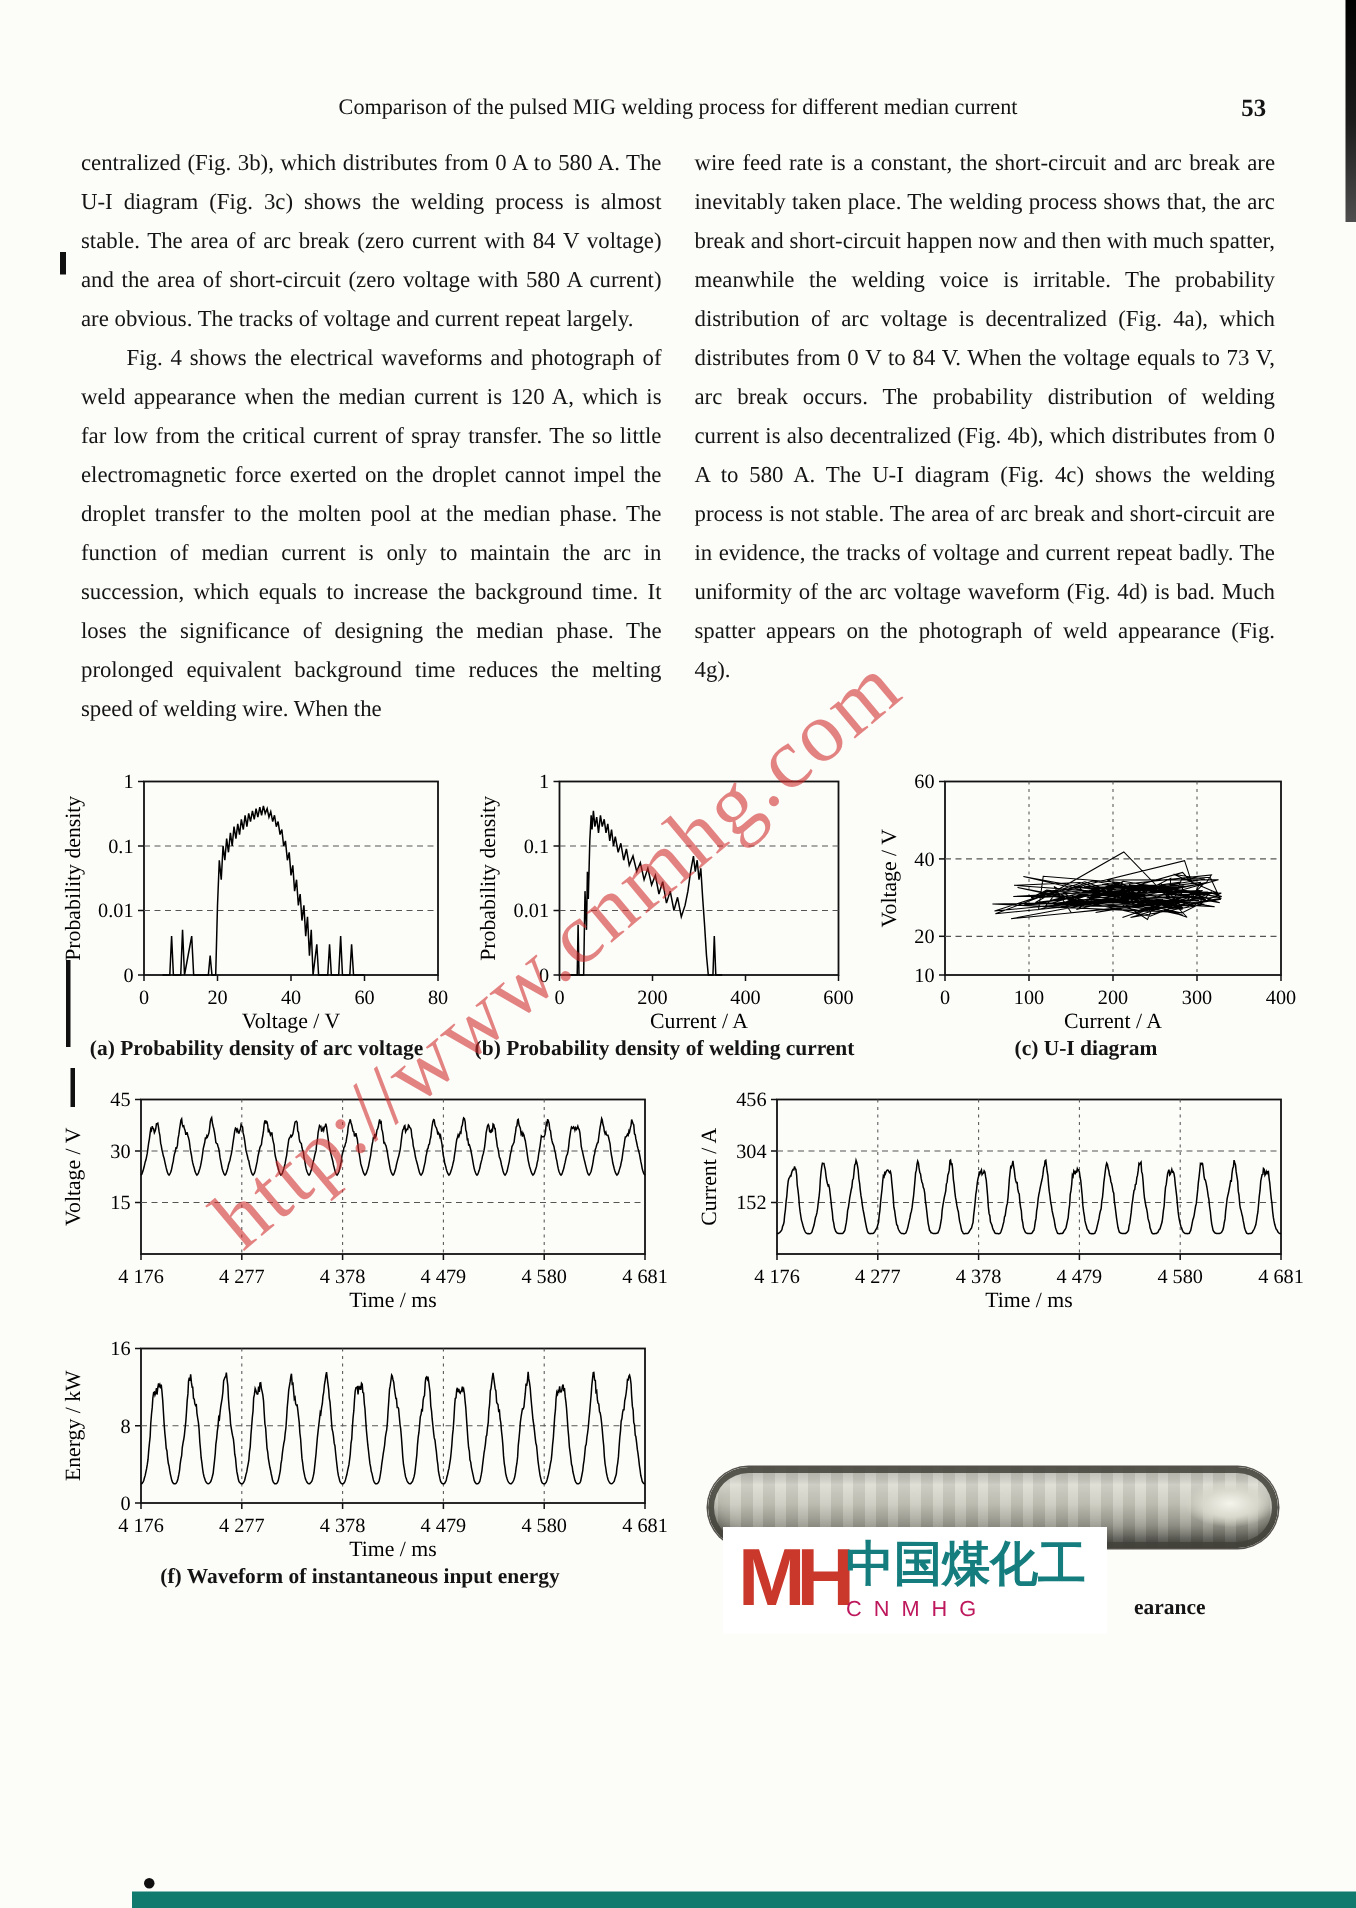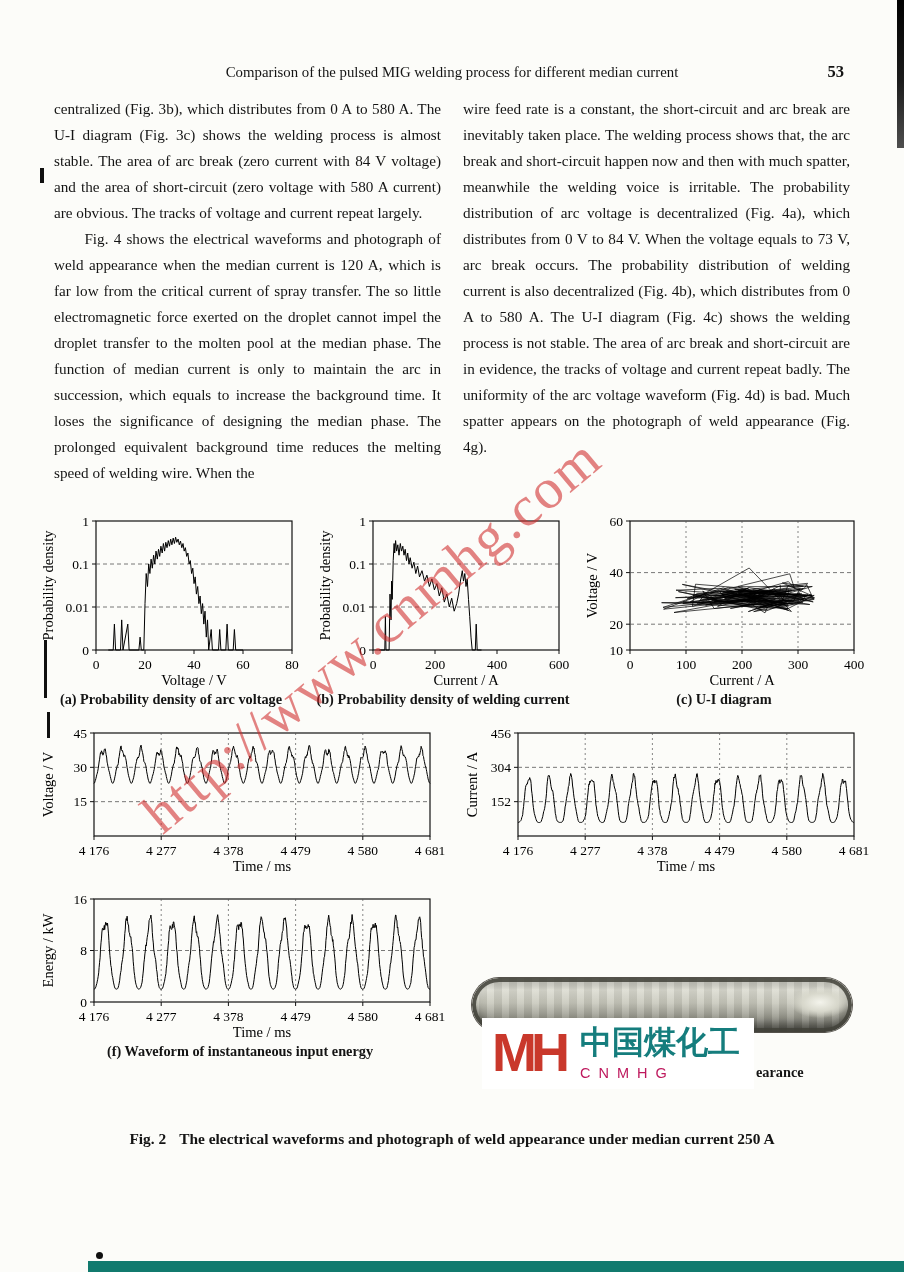--- a/index.html
+++ b/index.html
@@ -29,7 +29,7 @@
       linear-gradient(180deg,#8f8f86 0%,#dcdcd2 22%,#c9c9bd 46%,#9b9b90 72%,#60605a 100%);
     box-shadow: inset 0 0 0 4px rgba(66,66,58,.85), inset 0 -7px 10px rgba(38,38,32,.55), inset 0 6px 8px rgba(255,255,250,.35), 0 0 0 1px #55524c;
   }
-  .logo{position:absolute;left:20px;top:130px;background:#fff;display:flex;align-items:center;gap:16px;padding:4px 12px 6px 8px;box-shadow:0 0 0 2px #fff}
+  .logo{position:absolute;left:20px;top:130px;background:#fff;display:flex;align-items:center;gap:0;padding:4px 12px 6px 8px;box-shadow:0 0 0 2px #fff}
   .logo .mark{font-family:"Liberation Sans",sans-serif;font-size:54px;font-weight:bold;color:#c9382b;letter-spacing:-6px;line-height:.95}
   .logo .ltxt{display:flex;flex-direction:column;line-height:1.15}
   .logo .cn{font-family:"Liberation Sans",sans-serif;font-size:32px;font-weight:bold;color:#157d7d}

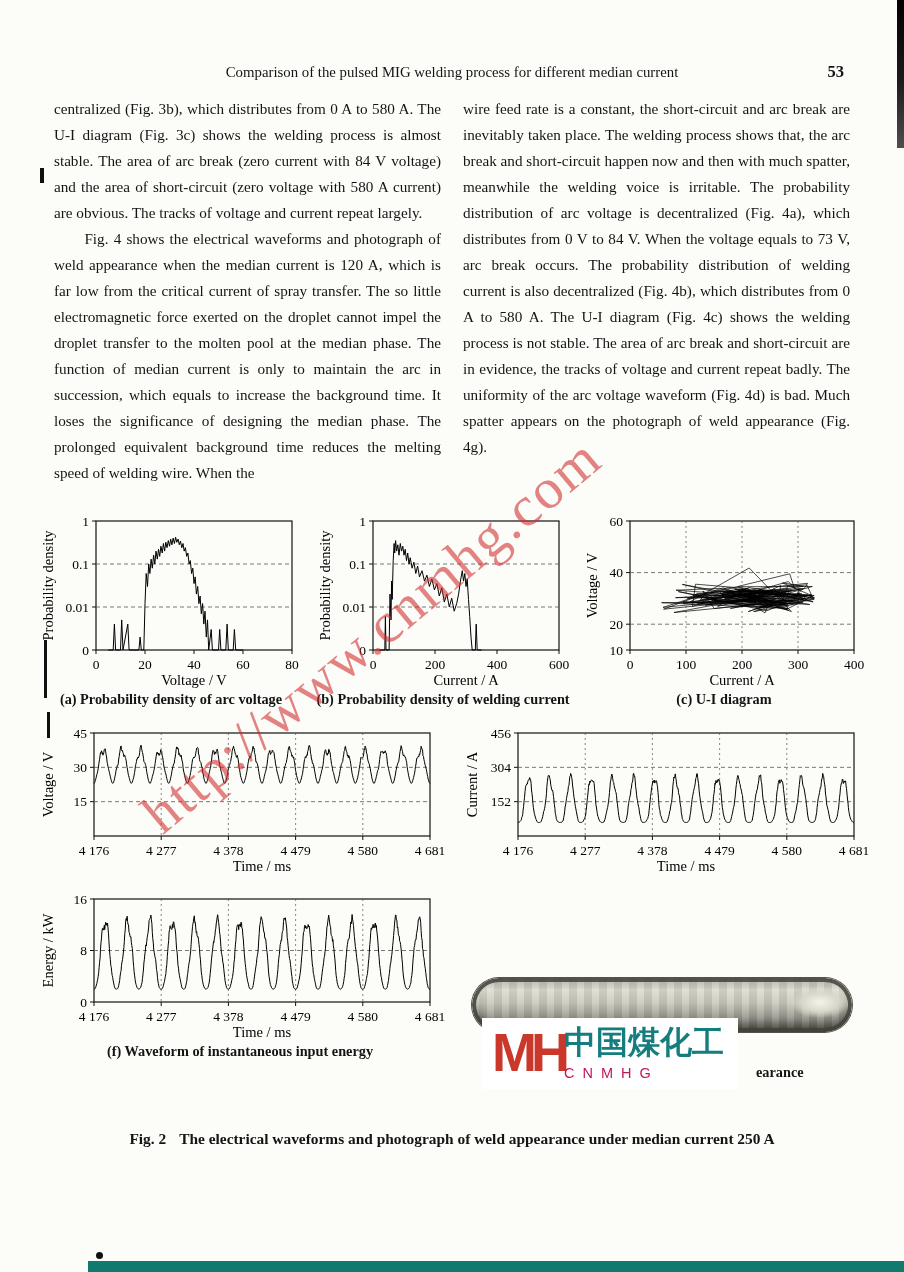--- a/index.html
+++ b/index.html
@@ -282,9 +282,6 @@
       </div>
     </div>
 
-    <p class="figmain">
-      <span class="lbl">Fig. 2</span><span>The electrical waveforms and photograph of weld appearance under median current 250 A</span>
-    </p>
   </section>
 
   <div class="watermark" style="color: rgb(208, 44, 44);">http://www.cnmhg.com</div>

